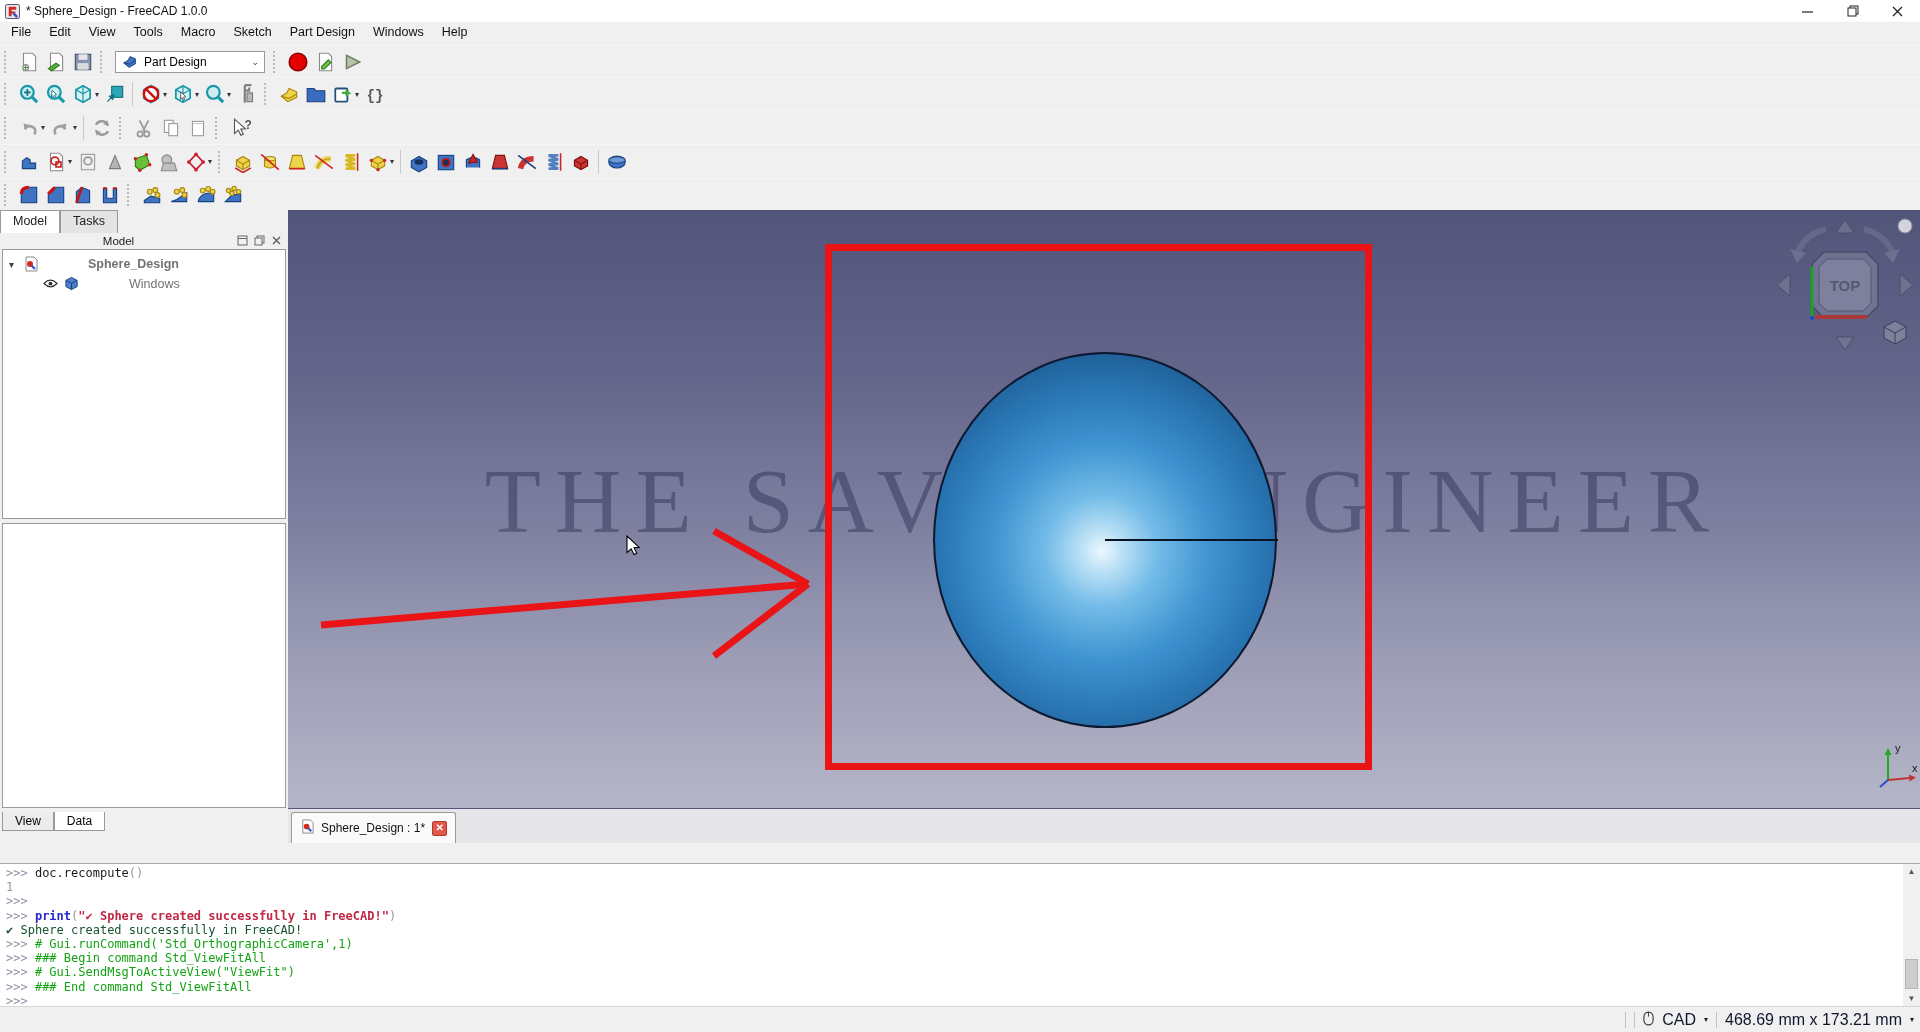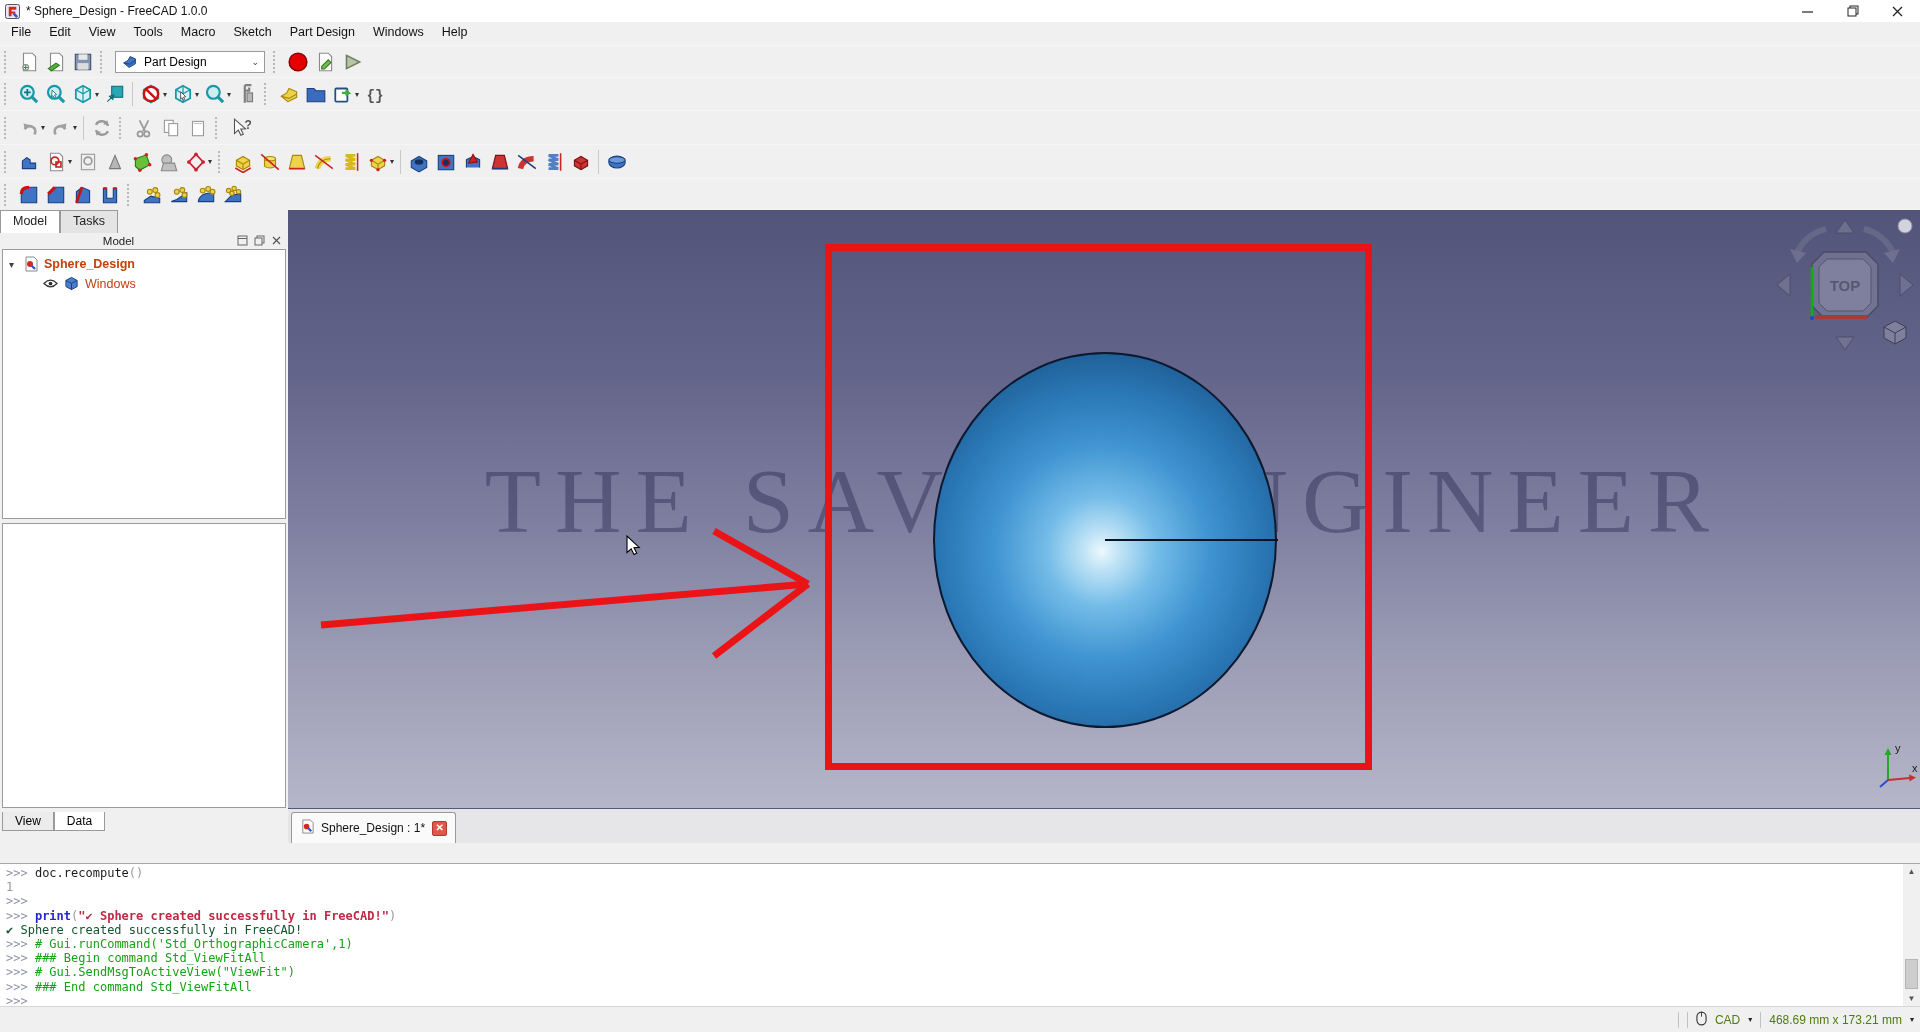--- a/index.html
+++ b/index.html
@@ -48,7 +48,7 @@
   .treerow .chev { width:14px; margin-left:6px; color:#444; font-size:10px; }
   .treerow.root .tlabel { font-weight:bold; }
   .ticon { width:17px; height:16px; margin-right:4px; }
-  .tlabel { color:#c2410c; }
+  .tlabel { color:#737373;margin-left:44px; }
   #proppanel { position:absolute; left:2px; top:313px; width:284px; height:285px; background:#fff; border:1px solid #9b9b9b; }
   .vdtabs { position:absolute; left:2px; top:602px; display:flex; }
   .vdtab { padding:2px 12px; font-size:12px; border:1px solid #9a9a9a; border-top:none; background:#ececec; }

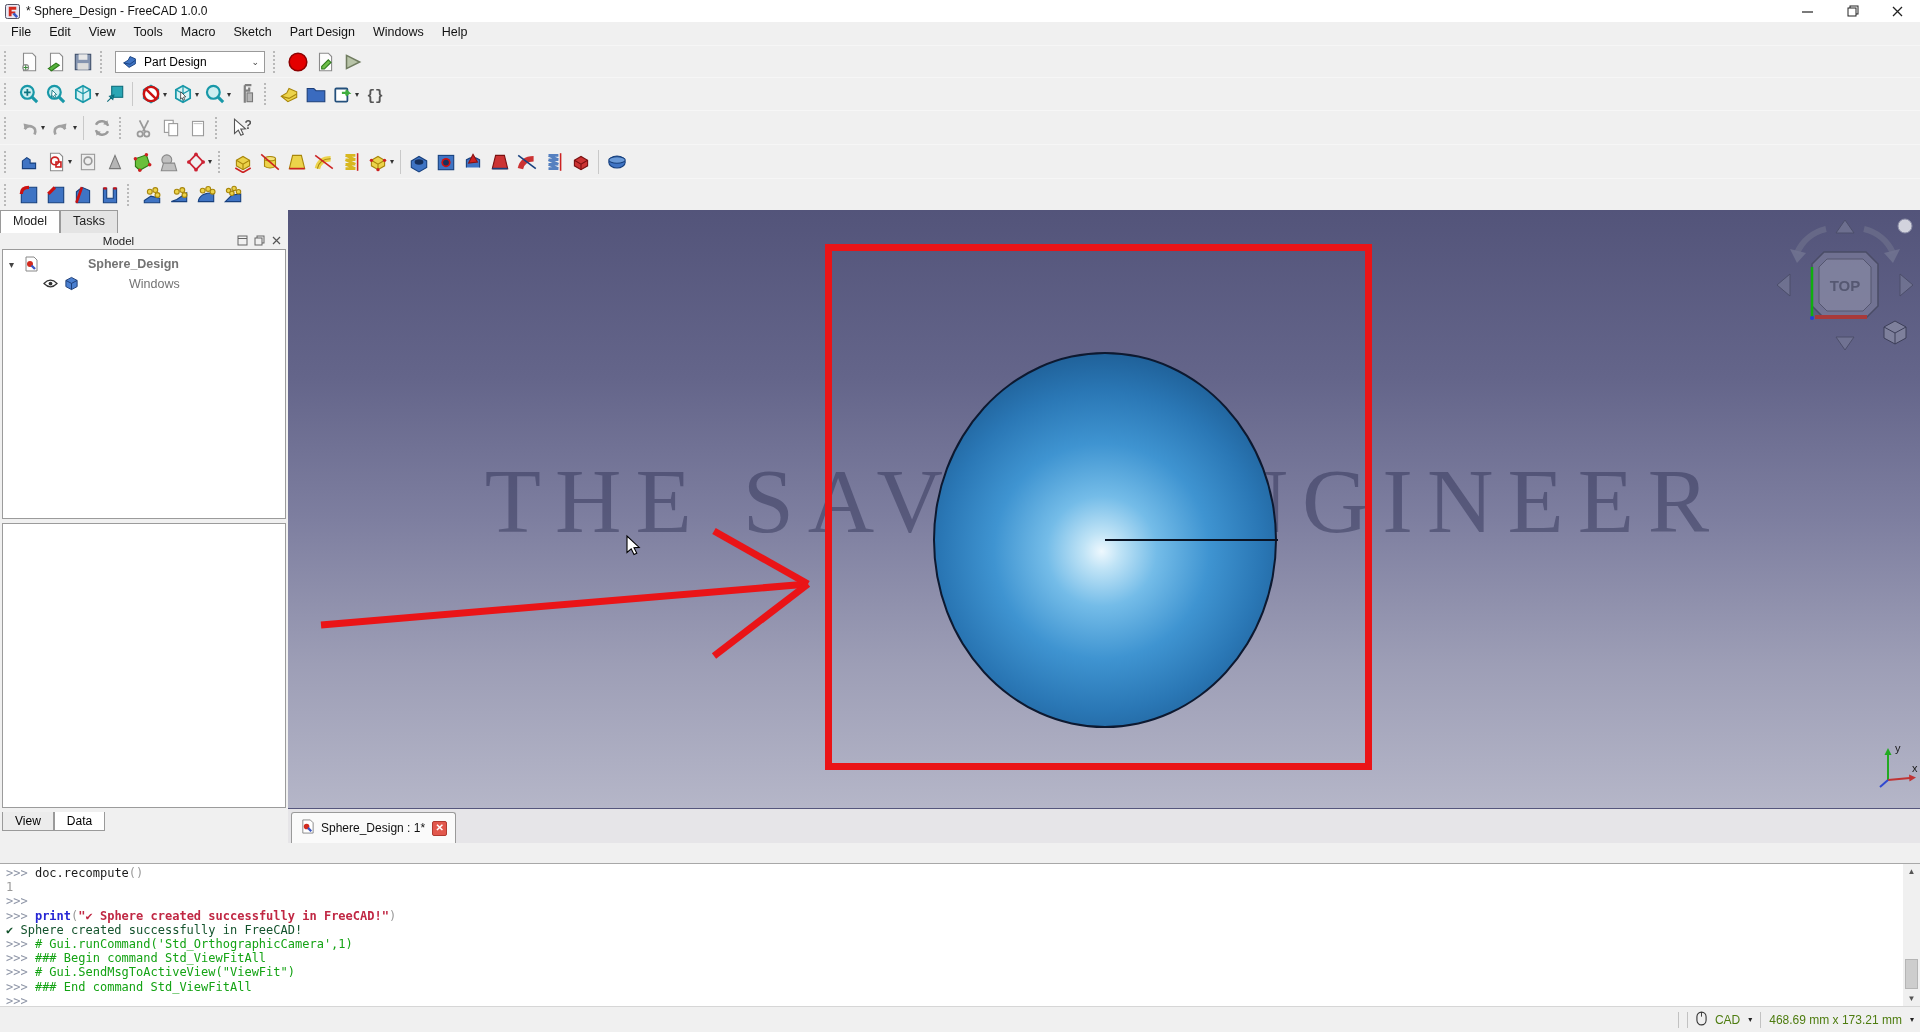--- a/index.html
+++ b/index.html
@@ -90,7 +90,7 @@
   #statusbar { position:absolute; left:0; top:1006px; width:1920px; height:26px; background:#f0f0f0; border-top:1px solid #d6d6d6; display:flex; align-items:center; }
   .ssep { width:1px; height:16px; background:#c2c2c2; }
   #statusbar .right { position:absolute; right:6px; display:flex; align-items:center; gap:8px; }
-  .statustext { font-size:12px; color:#4d7c0f; }
+  .statustext { font-size:16px; color:#0f172a; }
   .schev { font-size:8px; color:#222; }
 </style>
 </head>

